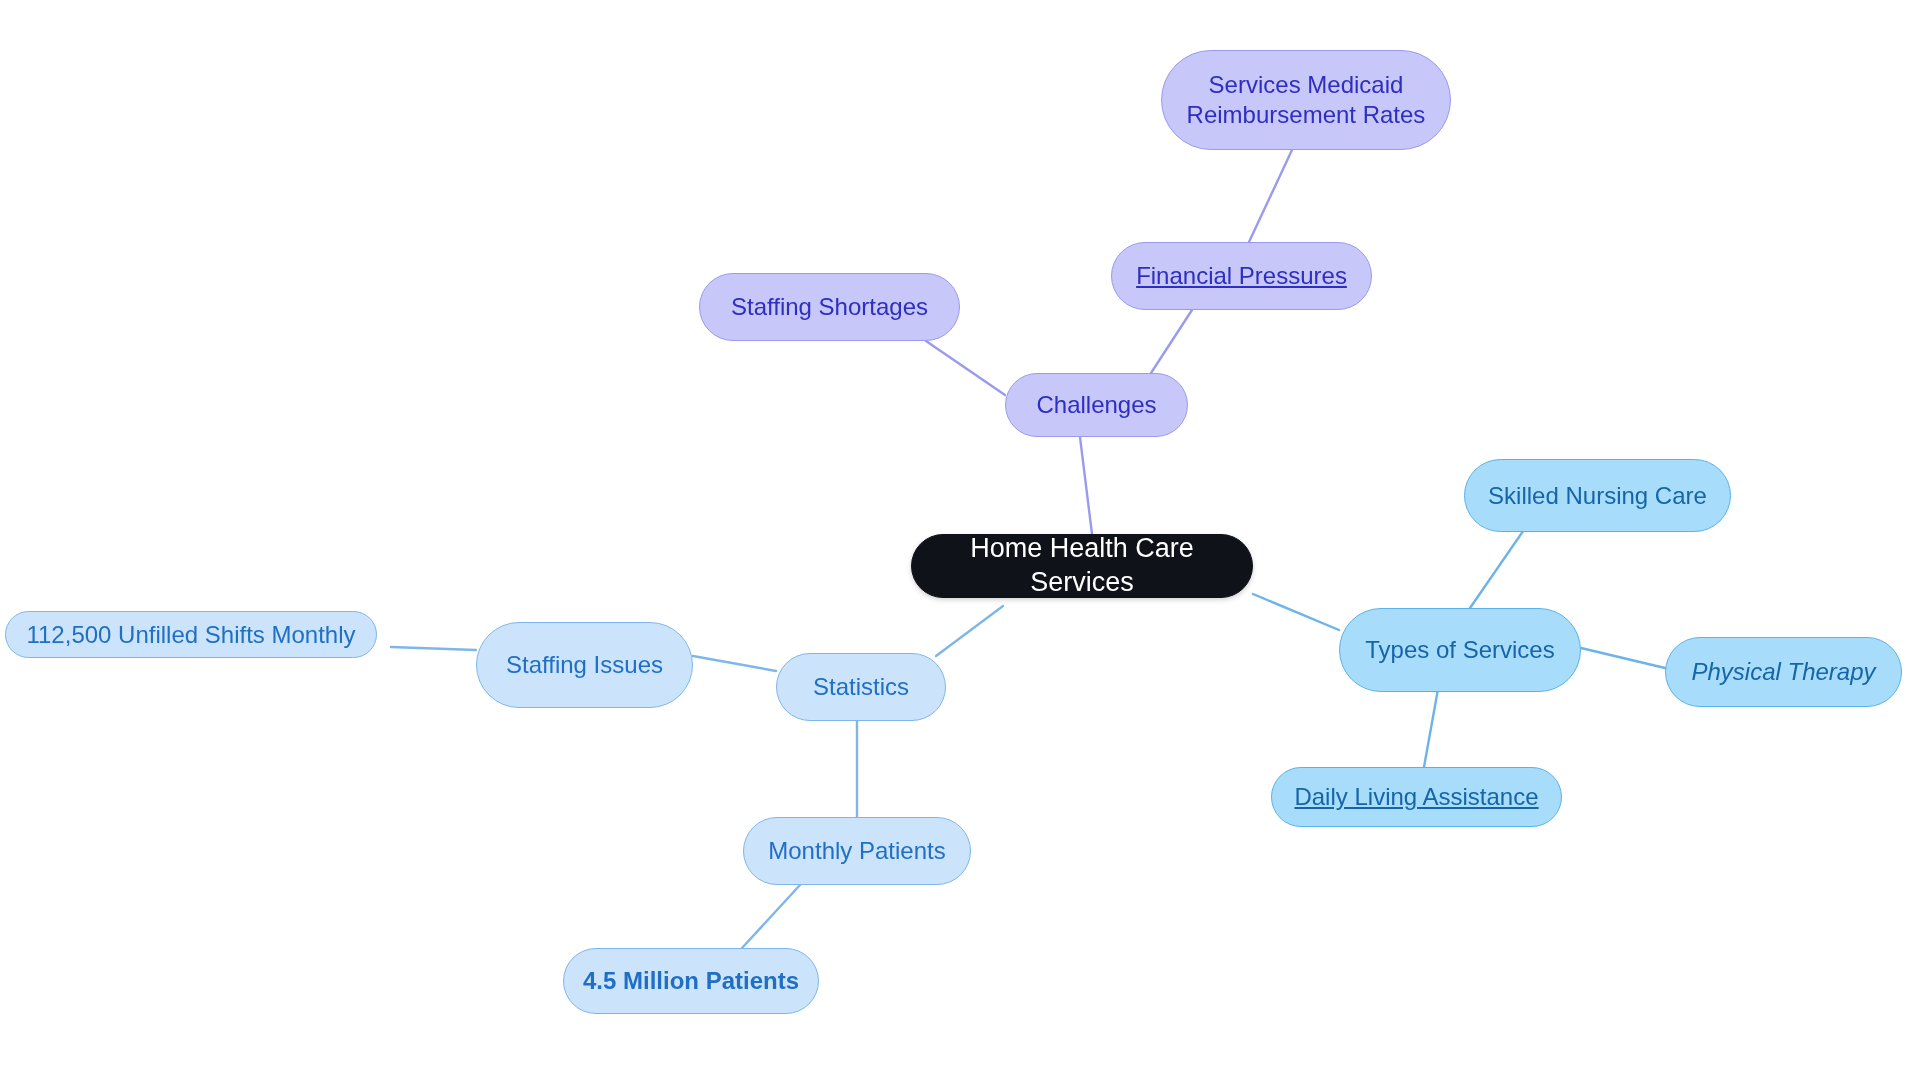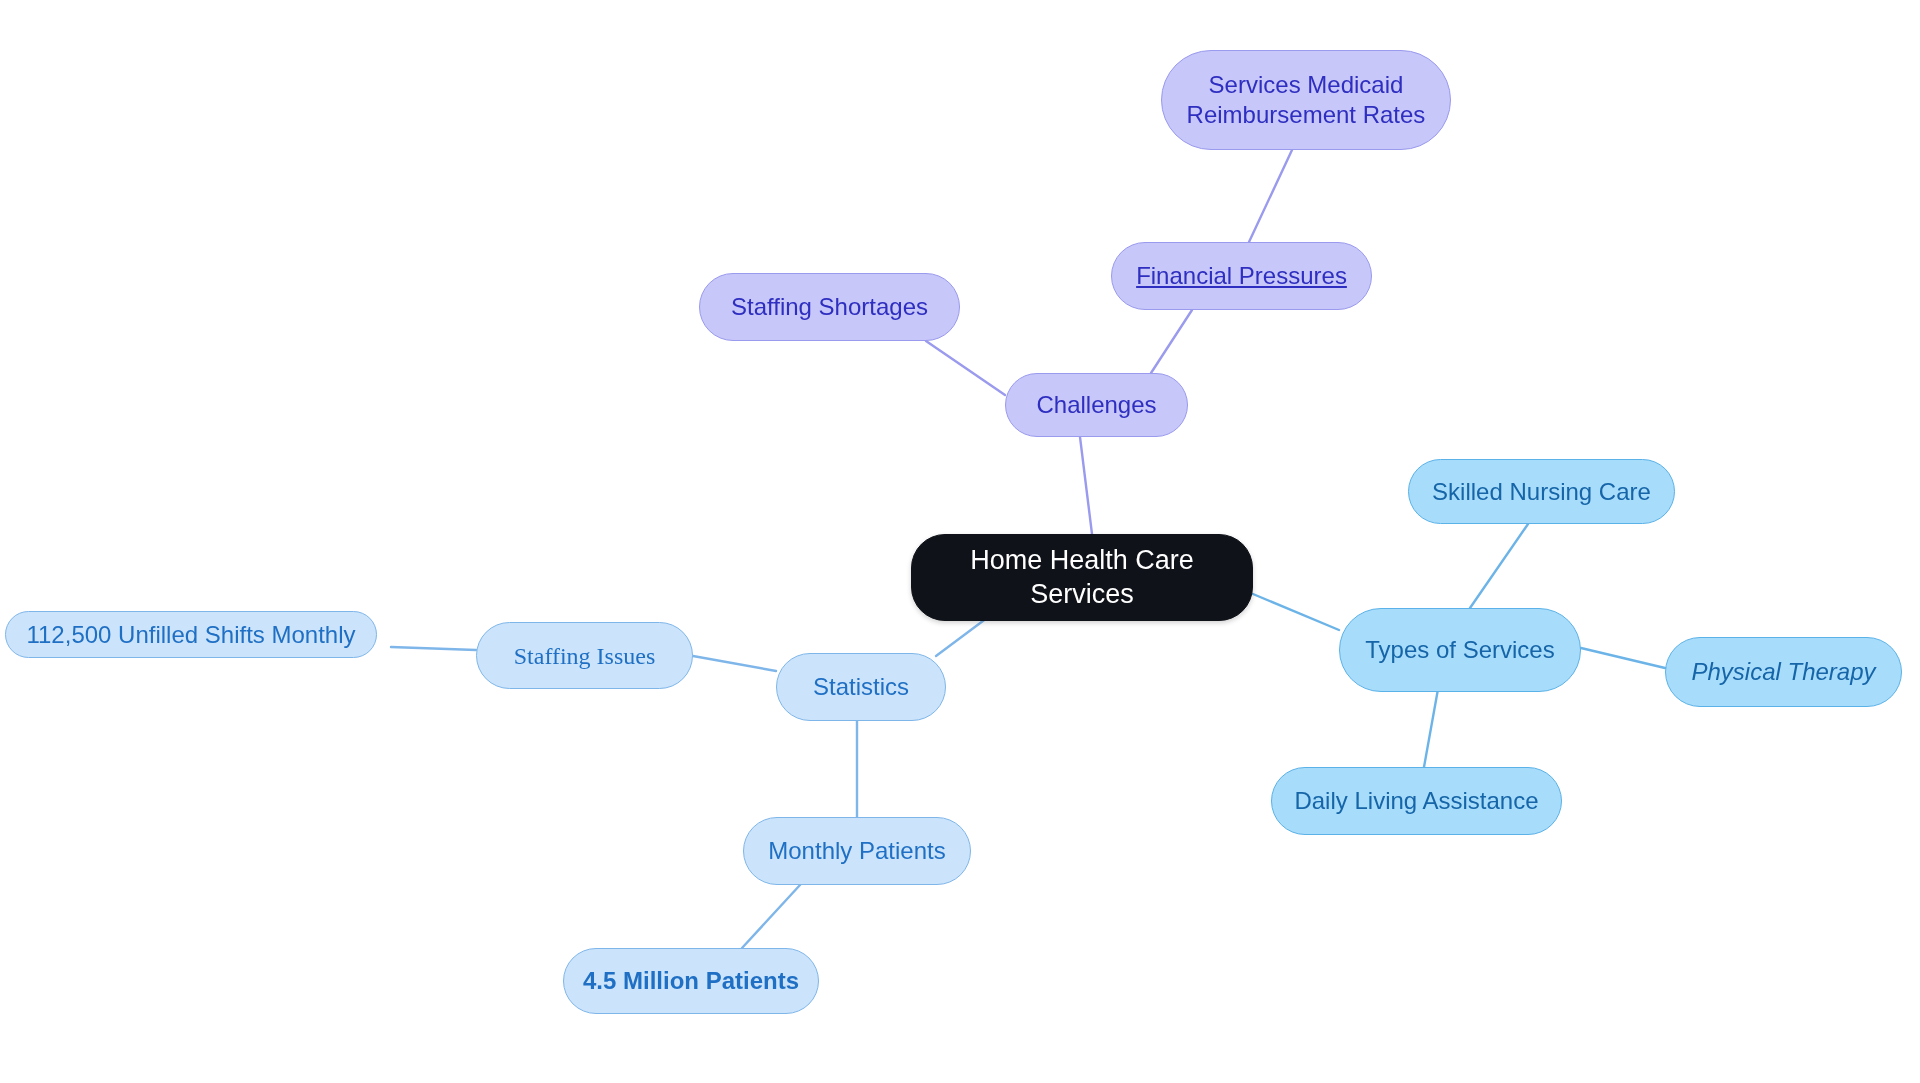--- a/index.html
+++ b/index.html
@@ -94,7 +94,7 @@
       <div class="node node-purple" style="left: 1161px; top: 50px; width: 290px; height: 100px;">Services Medicaid
 Reimbursement Rates</div>
       <div class="node node-blue-mid" style="left: 1339px; top: 608px; width: 242px; height: 84px;">Types of Services</div>
-      <div class="node node-blue-mid" style="left: 1408px; top: 459px; width: 267px; height: 65px;">Skilled Nursing Care</div>
+      <div class="node node-blue-mid" style="left: 1464px; top: 459px; width: 267px; height: 73px;">Skilled Nursing Care</div>
       <div class="node node-blue-mid" style="left: 1665px; top: 637px; width: 237px; height: 70px; font-style: italic;">Physical Therapy</div>
       <div class="node node-blue-mid" style="left: 1271px; top: 767px; width: 291px; height: 68px;">Daily Living Assistance</div>
       <div class="node node-blue-light" style="left: 776px; top: 653px; width: 170px; height: 68px;">Statistics</div>

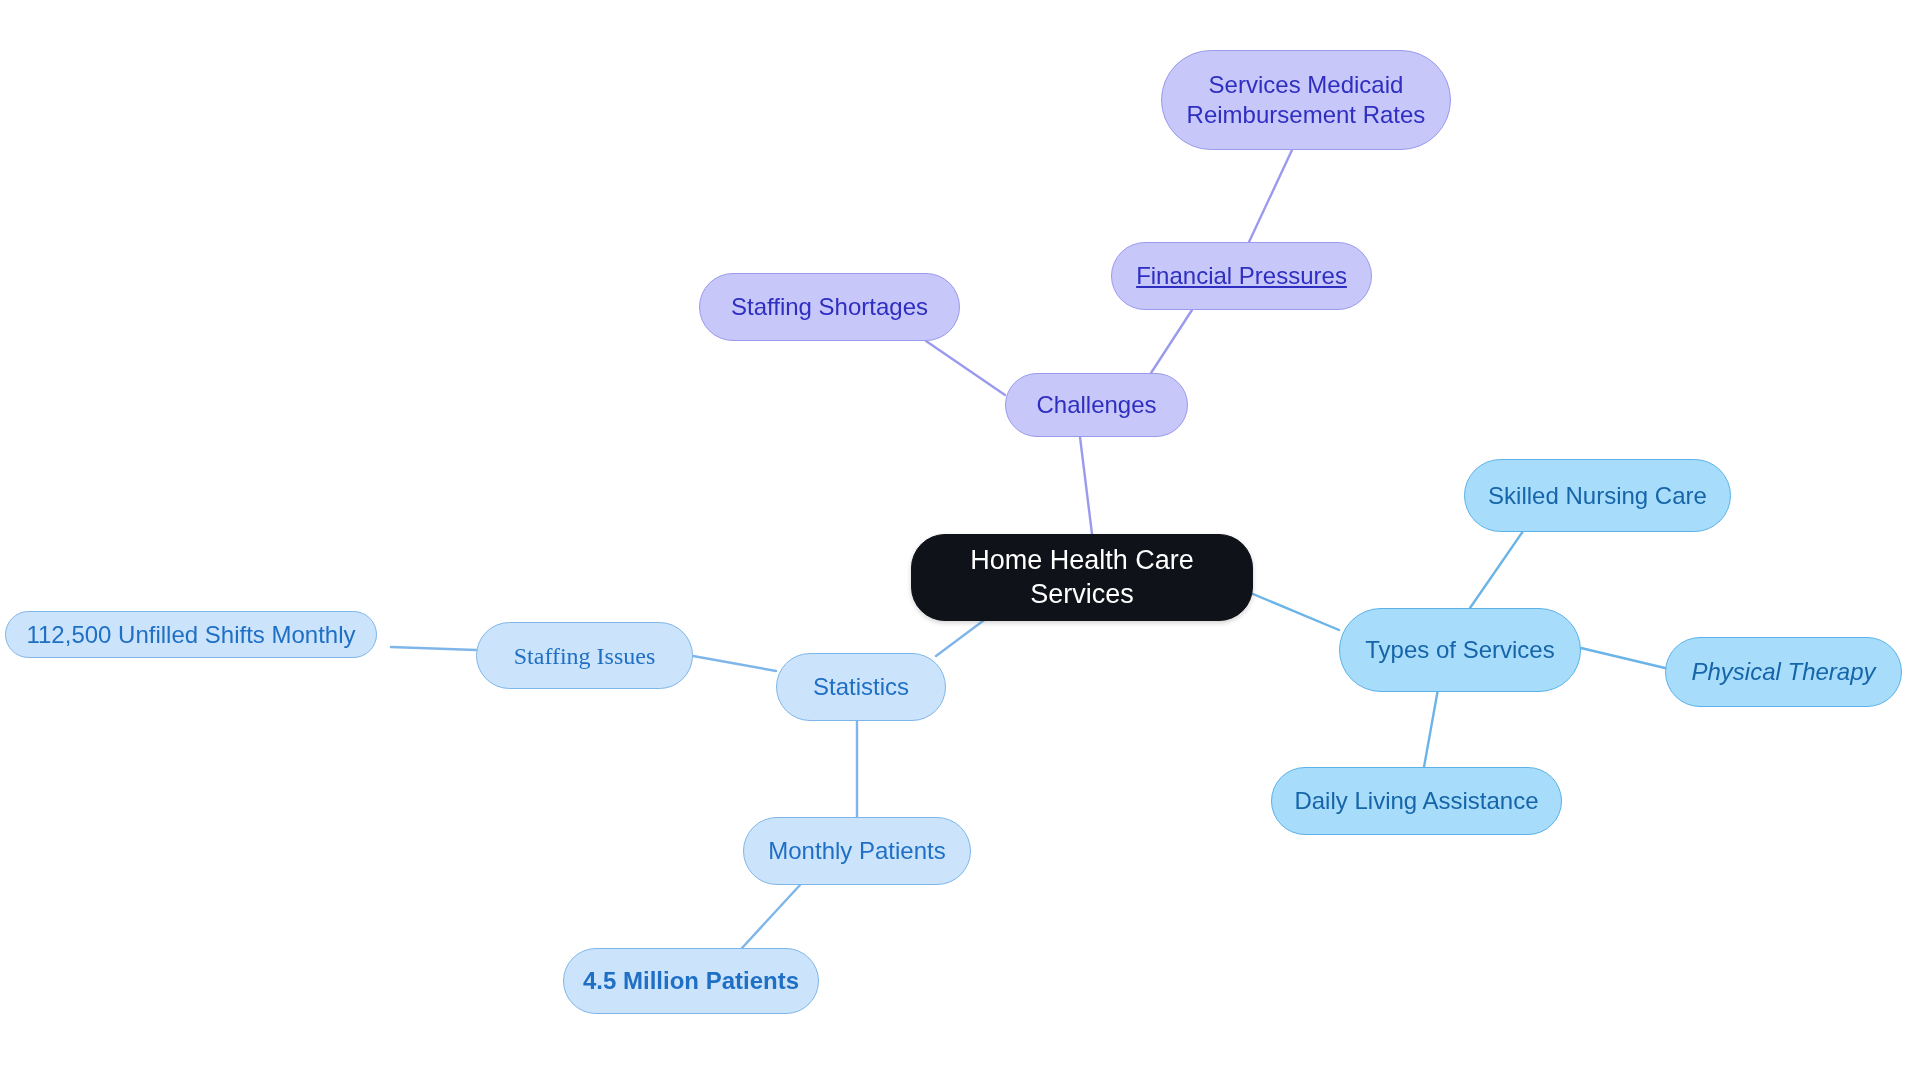--- a/index.html
+++ b/index.html
@@ -87,7 +87,7 @@
       <line x1="800" y1="885" x2="742" y2="948" stroke="#7fb6ea" stroke-width="2.4" stroke-linecap="round"></line>
     </svg>
   <div id="node-layer">
-      <div class="node node-root" style="left: 911px; top: 534px; width: 342px; height: 87px;">Home Health Care Services</div>
+      <div class="node node-root" style="left: 911px; top: 534px; width: 342px; height: 64px;">Home Health Care Services</div>
       <div class="node node-purple" style="left: 1005px; top: 373px; width: 183px; height: 64px;">Challenges</div>
       <div class="node node-purple" style="left: 699px; top: 273px; width: 261px; height: 68px;">Staffing Shortages</div>
       <div class="node node-purple" style="left: 1111px; top: 242px; width: 261px; height: 68px; text-decoration: underline;">Financial Pressures</div>

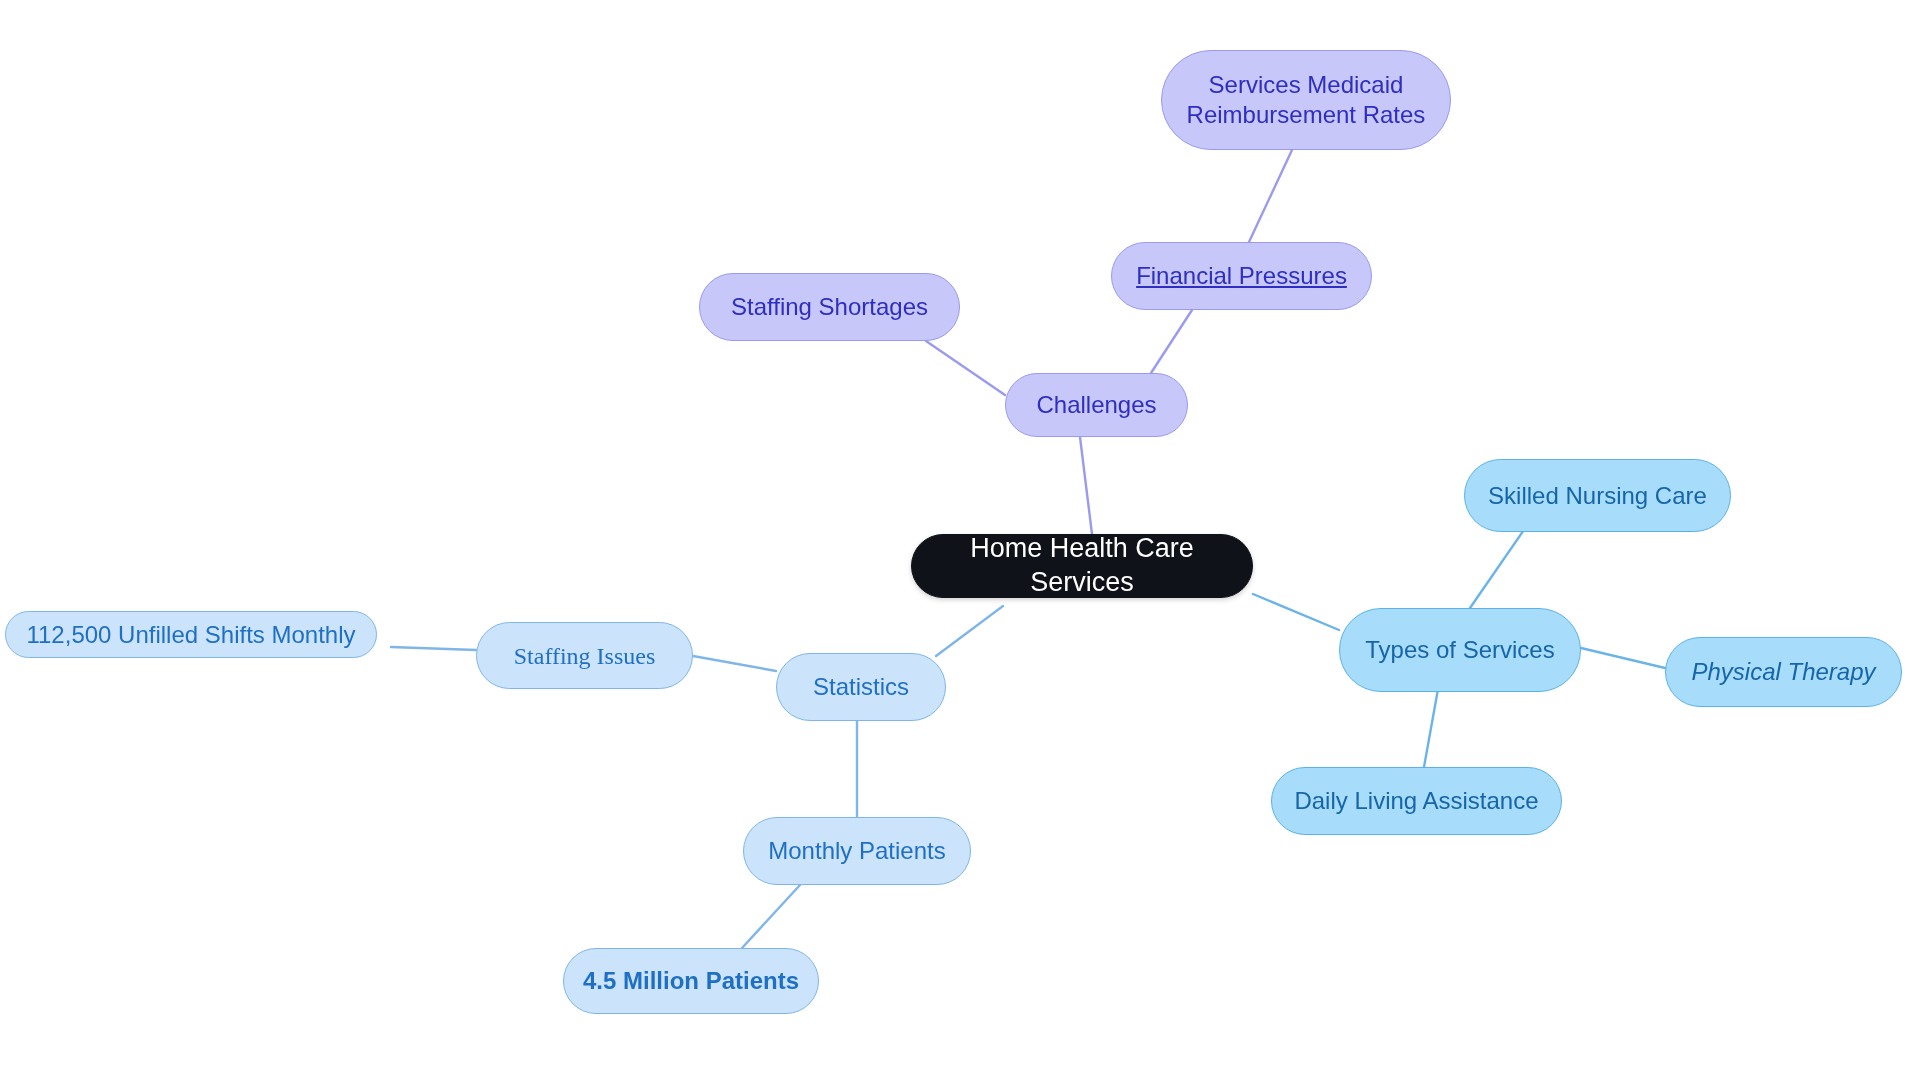--- a/index.html
+++ b/index.html
@@ -98,7 +98,7 @@
       <div class="node node-blue-mid" style="left: 1665px; top: 637px; width: 237px; height: 70px; font-style: italic;">Physical Therapy</div>
       <div class="node node-blue-mid" style="left: 1271px; top: 767px; width: 291px; height: 68px;">Daily Living Assistance</div>
       <div class="node node-blue-light" style="left: 776px; top: 653px; width: 170px; height: 68px;">Statistics</div>
-      <div class="node node-blue-light" style="left: 476px; top: 622px; width: 217px; height: 67px; font-family: Liberation Serif, serif;">Staffing Issues</div>
+      <div class="node node-blue-light" style="left: 476px; top: 622px; width: 217px; height: 86px;">Staffing Issues</div>
       <div class="node node-blue-light" style="left: 5px; top: 611px; width: 372px; height: 47px;">112,500 Unfilled Shifts Monthly</div>
       <div class="node node-blue-light" style="left: 743px; top: 817px; width: 228px; height: 68px;">Monthly Patients</div>
       <div class="node node-blue-light" style="left: 563px; top: 948px; width: 256px; height: 66px; font-weight: bold;">4.5 Million Patients</div>

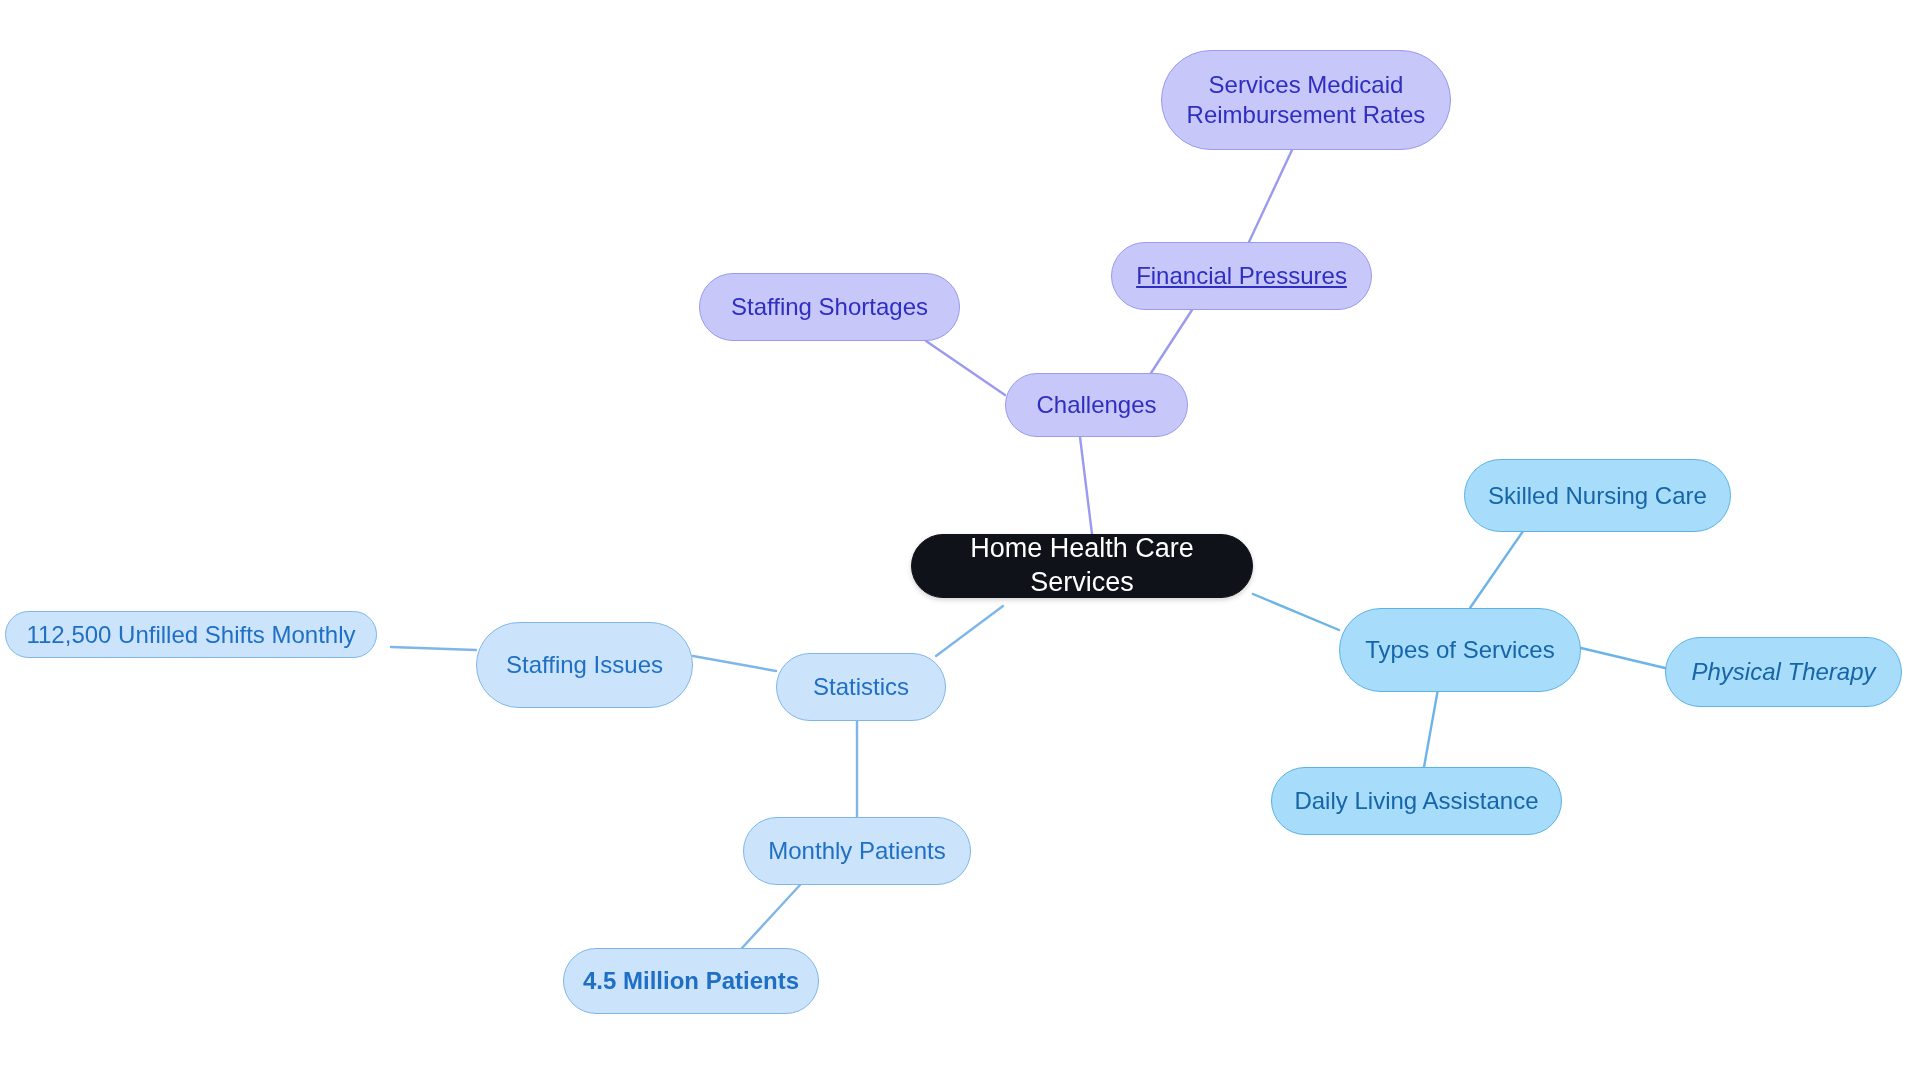--- a/index.html
+++ b/index.html
@@ -96,7 +96,7 @@
       <div class="node node-blue-mid" style="left: 1339px; top: 608px; width: 242px; height: 84px;">Types of Services</div>
       <div class="node node-blue-mid" style="left: 1464px; top: 459px; width: 267px; height: 73px;">Skilled Nursing Care</div>
       <div class="node node-blue-mid" style="left: 1665px; top: 637px; width: 237px; height: 70px; font-style: italic;">Physical Therapy</div>
-      <div class="node node-blue-mid" style="left: 1271px; top: 767px; width: 291px; height: 68px;">Daily Living Assistance</div>
+      <div class="node node-blue-mid" style="left: 1271px; top: 767px; width: 291px; height: 60px; text-decoration: underline;">Daily Living Assistance</div>
       <div class="node node-blue-light" style="left: 776px; top: 653px; width: 170px; height: 68px;">Statistics</div>
       <div class="node node-blue-light" style="left: 476px; top: 622px; width: 217px; height: 86px;">Staffing Issues</div>
       <div class="node node-blue-light" style="left: 5px; top: 611px; width: 372px; height: 47px;">112,500 Unfilled Shifts Monthly</div>

